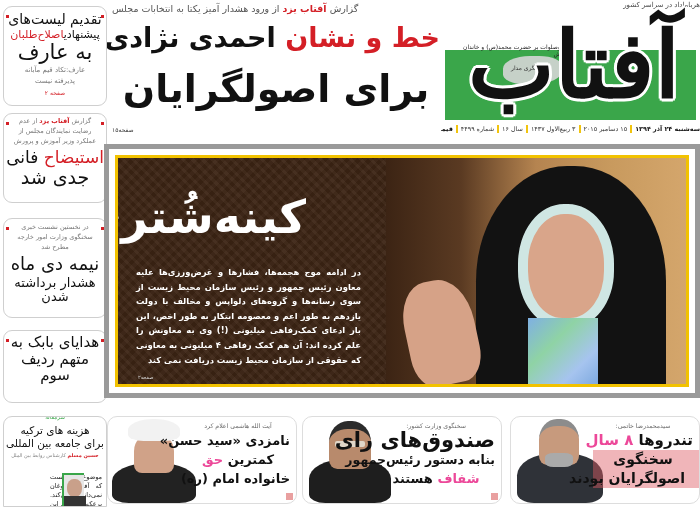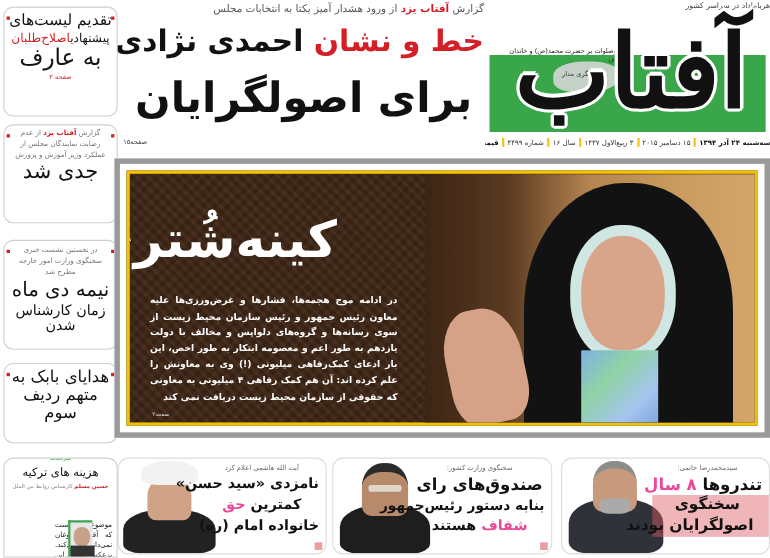--- a/index.html
+++ b/index.html
@@ -18,7 +18,7 @@
 .dateline b{color:#111}
 .dateline .sep{display:inline-block;width:2px;height:8px;background:#f1c40f;margin:0 3px;vertical-align:middle}
 
-.kicker{left:112px;top:3px;width:328px;text-align:right;font-size:9.5px;color:#555}
+.kicker{left:112px;top:3px;width:328px;text-align:left;font-size:9.5px;color:#555}
 .kicker span{color:#d41f26;font-weight:bold}
 .head1{left:112px;top:20px;width:328px;text-align:center;font-size:27px;font-weight:bold;line-height:36px;white-space:nowrap}
 .head1 .red{color:#d41f26}

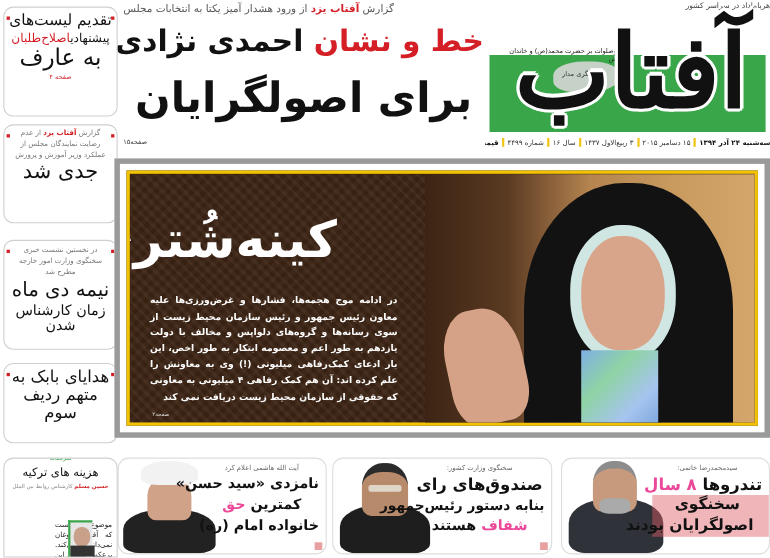--- a/index.html
+++ b/index.html
@@ -86,6 +86,7 @@
   <div class="big" style="font-size:14px;margin-top:5px">تقدیم لیست‌های</div>
   <div class="big" style="font-size:11px;margin-top:2px"><span>پیشنهادی</span><span class="red">اصلاح‌طلبان</span></div>
   <div class="big" style="font-size:21px">به عارف</div>
+  <div class="sm" style="padding:0 12px">عارف:تکاد قیم مآبانه پذیرفته نیست</div>
   <div class="mini">صفحه ۲</div>
 </div>
 

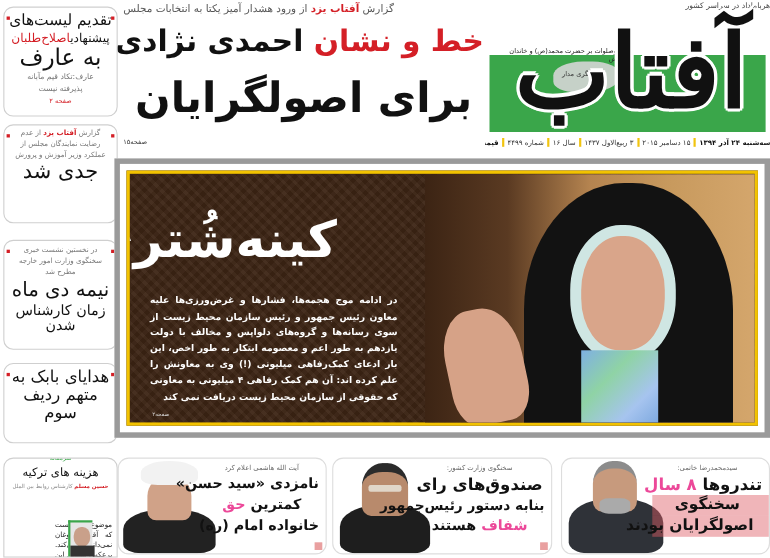--- a/index.html
+++ b/index.html
@@ -94,6 +94,7 @@
   <div class="dot" style="left:2px"></div>
     <div class="dot" style="right:2px"></div>
   <div class="sm" style="padding:2px 8px 0;font-size:6.5px;line-height:10px"><span>گزارش</span> <b class="red">آفتاب یزد</b> <span>از عدم رضایت نمایندگان مجلس از عملکرد وزیر آموزش و پرورش</span></div>
+  <div class="big" style="font-size:17px;margin-top:2px"><span class="red">استیضاح</span> <span>فانی</span></div>
   <div class="big" style="font-size:19px">جدی شد</div>
 </div>
 

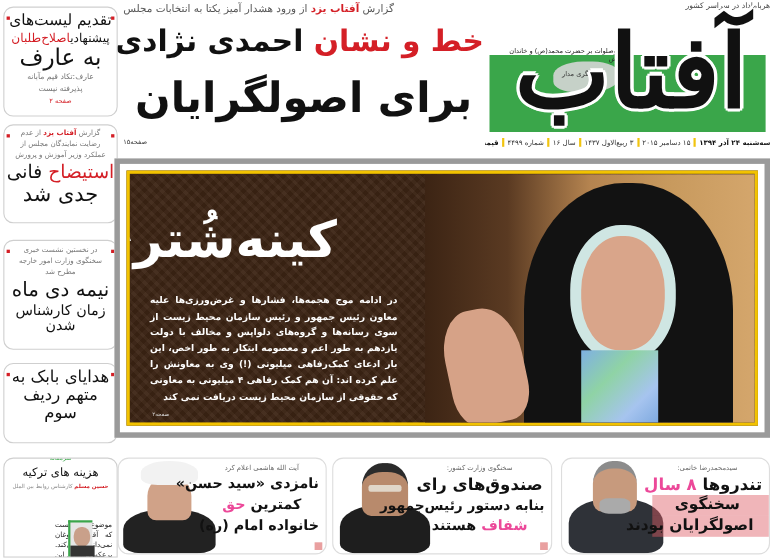--- a/index.html
+++ b/index.html
@@ -103,7 +103,7 @@
     <div class="dot" style="right:2px"></div>
   <div class="sm" style="padding:3px 6px 0;font-size:6.5px;line-height:10px">در نخستین نشست خبری سخنگوی وزارت امور خارجه مطرح شد</div>
   <div class="big" style="font-size:18px;margin-top:2px">نیمه دی ماه</div>
-  <div class="big" style="font-size:13px;margin-top:2px">زمان کارشناس شدن</div>
+  <div class="big" style="font-size:13px;margin-top:2px">هشدار برداشته شدن</div>
 
 </div>
 

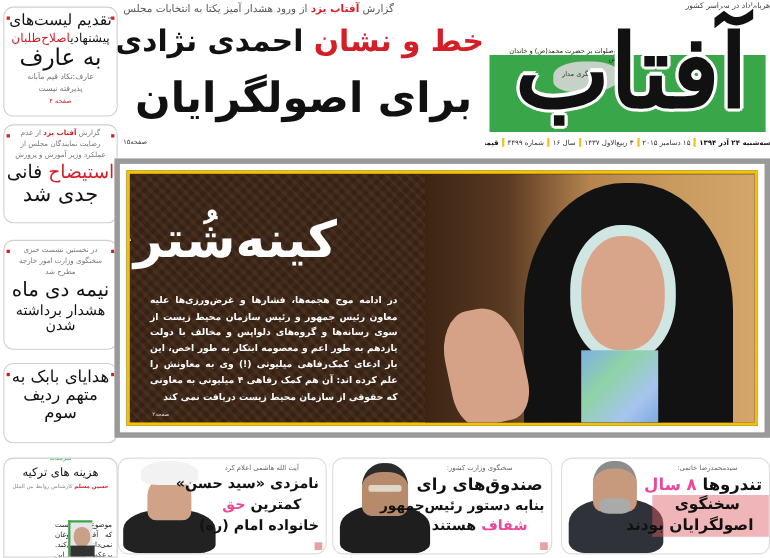--- a/index.html
+++ b/index.html
@@ -117,6 +117,7 @@
 <div class="sbox" style="top:416px;height:91px;border-radius:9px 9px 0 0">
   <div style="position:absolute;top:-3px;left:0;right:0;font-size:5.5px;color:#3aa64a;text-align:center">سرمقاله</div>
   <div class="big" style="font-size:10.5px;margin-top:8px">هزینه های ترکیه</div>
+  <div class="big" style="font-size:10.5px;margin-top:1px">برای جامعه بین المللی</div>
   <div style="font-size:5px;margin-top:3px;color:#888"><b class="red">حسین مسلم</b> <span>کارشناس روابط بین الملل</span></div>
   <div style="position:absolute;right:4px;top:56px;width:52px;font-size:6.5px;line-height:9px;color:#222;text-align:justify">موضوع این نیست که آقای اردوغان نمی‌داند چه می‌کند. برعکس مشکل این است که او دقیقا</div>
   <div style="position:absolute;left:58px;top:56px;width:22px;height:35px;background:#e6e6e6;border-left:2px solid #3aa64a;border-top:2px solid #3aa64a">

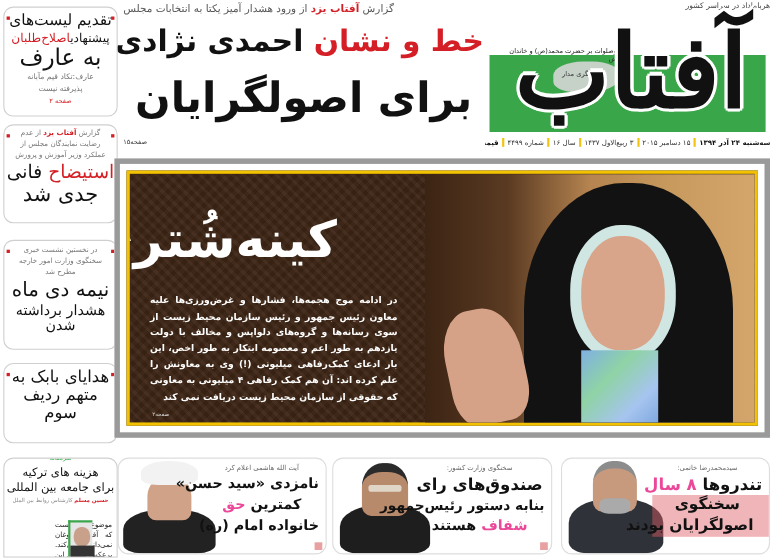--- a/index.html
+++ b/index.html
@@ -163,7 +163,7 @@
   <div class="corner"></div>
   <div class="txt" style="width:118px">
     <div class="sm">سخنگوی وزارت کشور:</div>
-    <div class="line" style="font-size:15px">صندوق‌های رای</div>
+    <div class="line" style="font-size:21px">صندوق‌های رای</div>
     <div class="line" style="font-size:12.5px">بنابه دستور رئیس‌جمهور</div>
     <div class="line" style="font-size:13px"><span class="red">شفاف</span> <span>هستند</span></div>
   </div>

